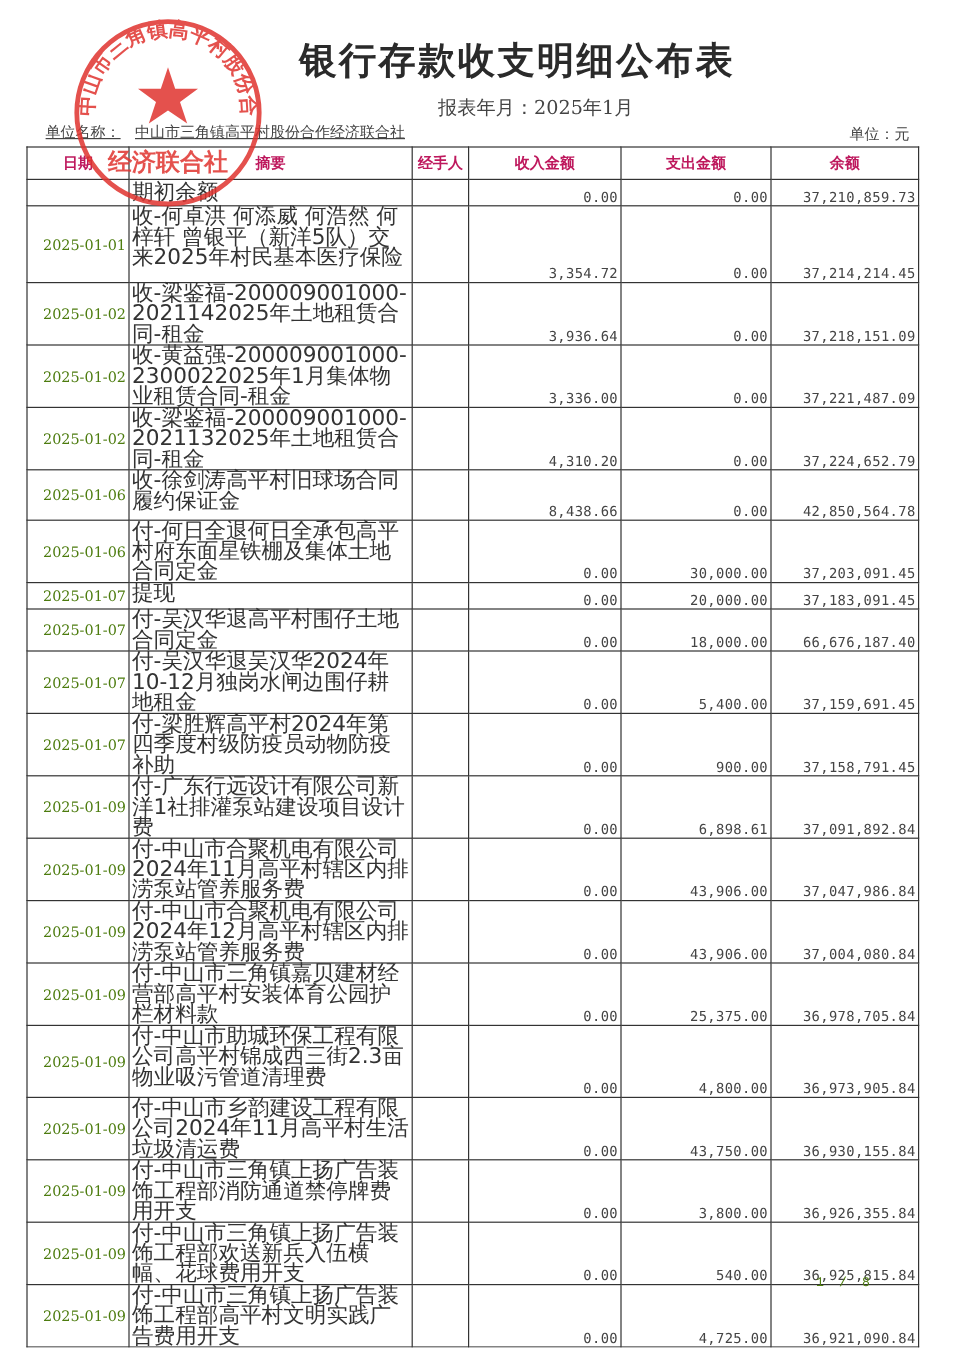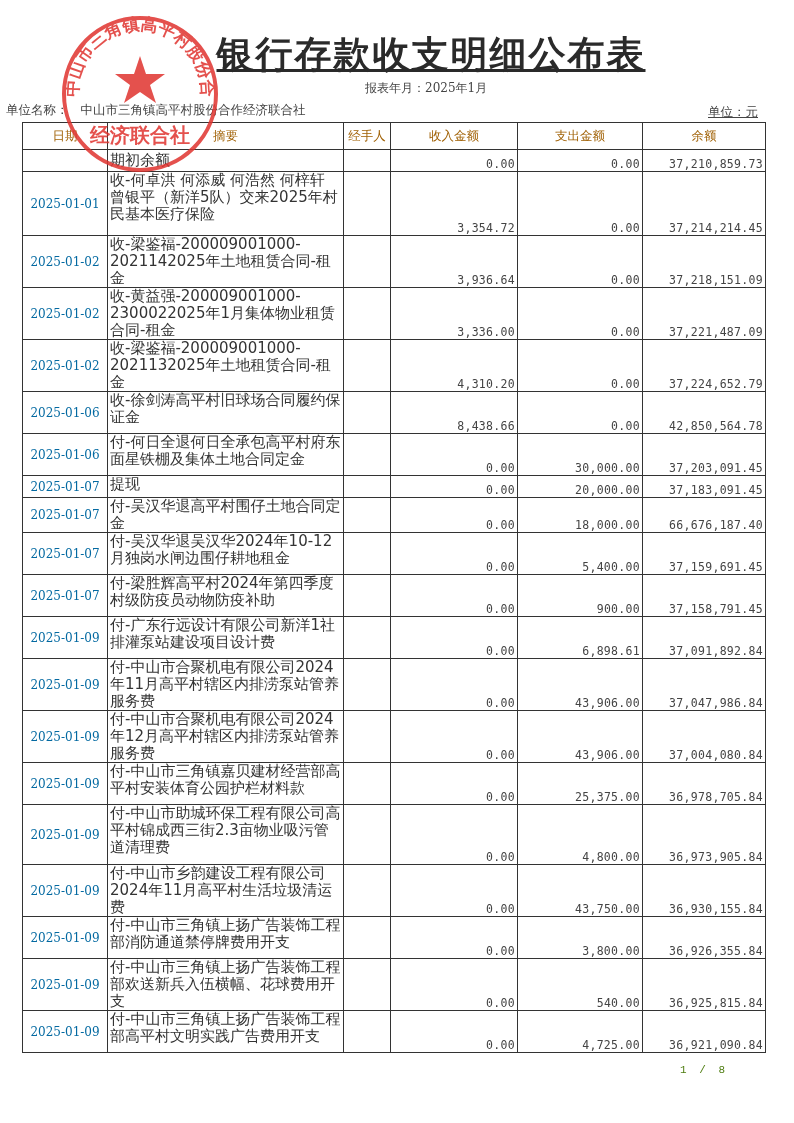--- a/index.html
+++ b/index.html
@@ -6,8 +6,8 @@
   body { width: 794px; height: 1123px; position: relative; overflow: hidden;
          font-family: "DejaVu Serif", "Liberation Serif", serif; color: #3a3a3a; }
   .title { position: absolute; left: 0; width: 794px; top: 30px; text-align: center;
-           font-family: "DejaVu Sans", "Liberation Sans", sans-serif; font-size: 37px; font-weight: bold;
-           letter-spacing: 2px; color: #2a2a2a; text-decoration: underline; }
+           font-family: "DejaVu Sans", "Liberation Sans", sans-serif; font-size: 31px; font-weight: bold;
+           letter-spacing: 2px; color: #2a2a2a; }
   .title span { position: relative; left: 34px; }
   .period { position: absolute; left: 365px; top: 80px; font-size: 12px; color: #444; }
   .unit-name { position: absolute; left: 6px; top: 102px; font-size: 12.5px; color: #444; }

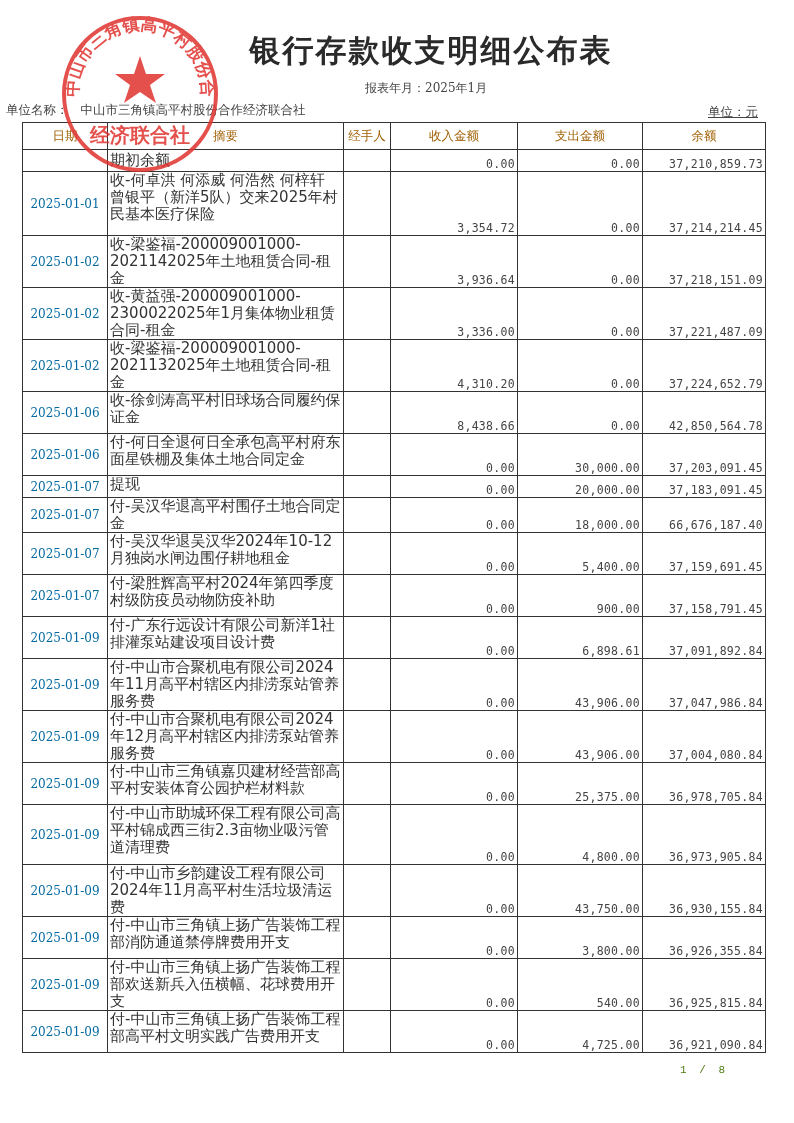--- a/index.html
+++ b/index.html
@@ -9,7 +9,7 @@
            font-family: "DejaVu Sans", "Liberation Sans", sans-serif; font-size: 31px; font-weight: bold;
            letter-spacing: 2px; color: #2a2a2a; }
   .title span { position: relative; left: 34px; }
-  .period { position: absolute; left: 365px; top: 80px; font-size: 12px; color: #444; }
+  .period { position: absolute; left: 365px; top: 80px; font-size: 16px; color: #444; }
   .unit-name { position: absolute; left: 6px; top: 102px; font-size: 12.5px; color: #444; }
   .unit-name .val { margin-left: 12px; }
   .unit { position: absolute; right: 36px; top: 104px; font-size: 12.5px; color: #444; text-decoration: underline; }

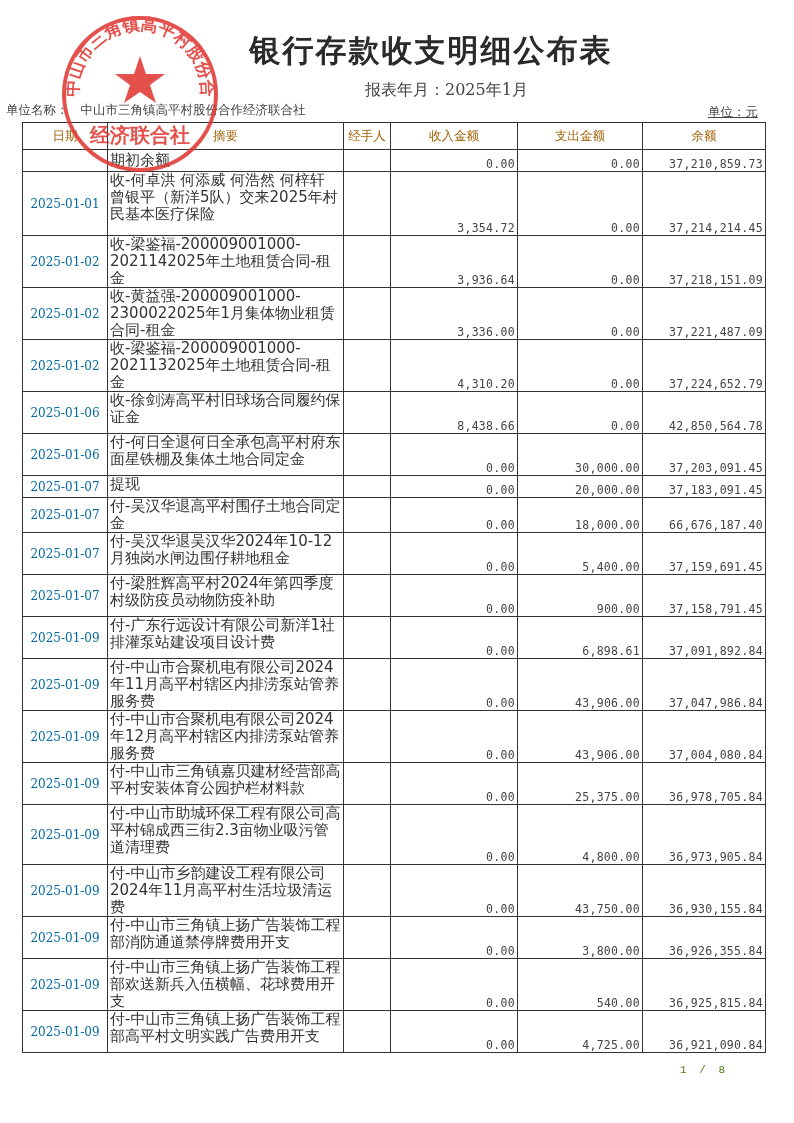--- a/index.html
+++ b/index.html
@@ -10,7 +10,7 @@
            letter-spacing: 2px; color: #2a2a2a; }
   .title span { position: relative; left: 34px; }
   .period { position: absolute; left: 365px; top: 80px; font-size: 16px; color: #444; }
-  .unit-name { position: absolute; left: 6px; top: 102px; font-size: 12.5px; color: #444; }
+  .unit-name { position: absolute; left: 38px; top: 102px; font-size: 12.5px; color: #444; text-decoration: underline; }
   .unit-name .val { margin-left: 12px; }
   .unit { position: absolute; right: 36px; top: 104px; font-size: 12.5px; color: #444; text-decoration: underline; }
   table.ledger { position: absolute; left: 22px; top: 122px; border-collapse: collapse;

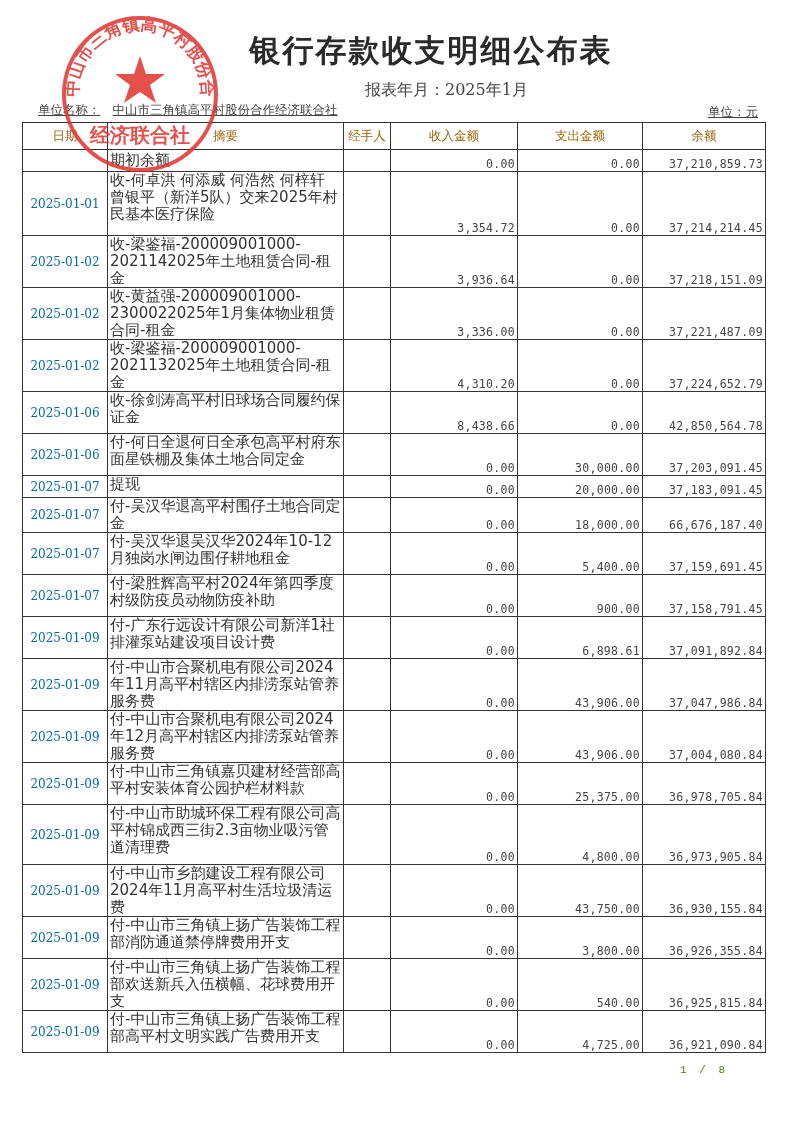--- a/index.html
+++ b/index.html
@@ -12,7 +12,7 @@
   .period { position: absolute; left: 365px; top: 80px; font-size: 16px; color: #444; }
   .unit-name { position: absolute; left: 38px; top: 102px; font-size: 12.5px; color: #444; text-decoration: underline; }
   .unit-name .val { margin-left: 12px; }
-  .unit { position: absolute; right: 36px; top: 104px; font-size: 12.5px; color: #444; text-decoration: underline; }
+  .unit { position: absolute; right: 36px; top: 104px; font-size: 12.5px; color: #444; }
   table.ledger { position: absolute; left: 22px; top: 122px; border-collapse: collapse;
                  table-layout: fixed; width: 743px; font-size: 12px; }
   table.ledger td, table.ledger th { border: 1px solid #333; padding: 0 2px; }

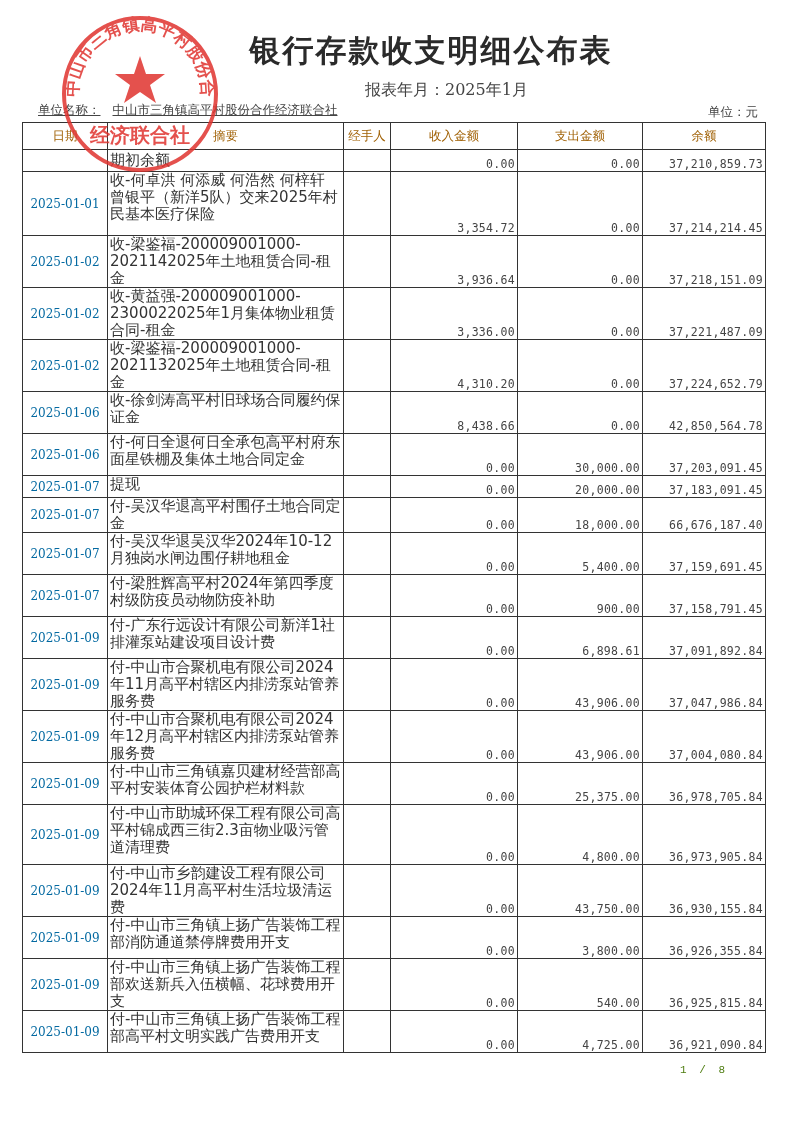--- a/index.html
+++ b/index.html
@@ -16,7 +16,7 @@
   table.ledger { position: absolute; left: 22px; top: 122px; border-collapse: collapse;
                  table-layout: fixed; width: 743px; font-size: 12px; }
   table.ledger td, table.ledger th { border: 1px solid #333; padding: 0 2px; }
-  table.ledger th { font-weight: normal; height: 26px; font-size: 12.5px; color: #a16207; margin-left: 39px; }
+  table.ledger th { font-weight: bold; height: 26px; font-size: 12.5px; color: #be185d; margin-left: 39px; }
   td.date { text-align: center; vertical-align: middle; color: #0369a1; }
   td.desc { text-align: left; vertical-align: top; line-height: 17px; padding: 2px 3px; color: #333;
             font-family: "DejaVu Sans", "Liberation Sans", sans-serif; font-size: 15px; }

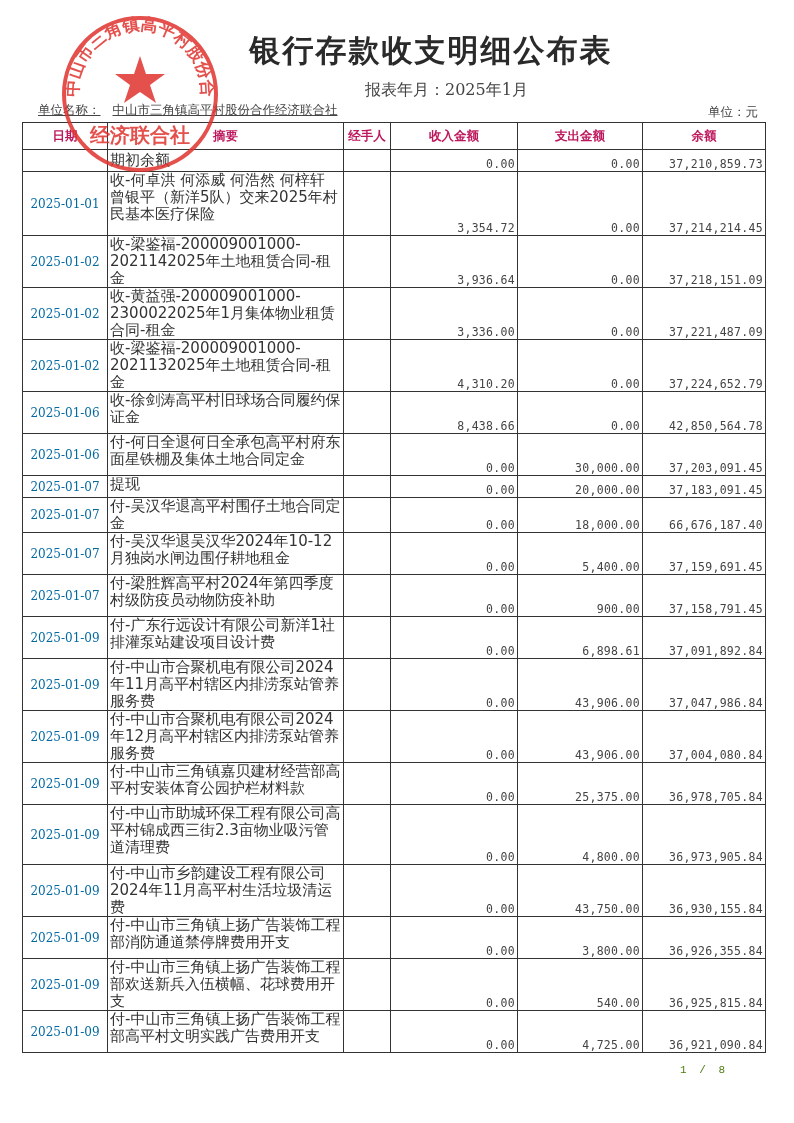--- a/index.html
+++ b/index.html
@@ -19,7 +19,7 @@
   table.ledger th { font-weight: bold; height: 26px; font-size: 12.5px; color: #be185d; margin-left: 39px; }
   td.date { text-align: center; vertical-align: middle; color: #0369a1; }
   td.desc { text-align: left; vertical-align: top; line-height: 17px; padding: 2px 3px; color: #333;
-            font-family: "DejaVu Sans", "Liberation Sans", sans-serif; font-size: 15px; }
+            font-family: "DejaVu Sans", "Liberation Sans", sans-serif; font-size: 18px; }
   td.num { text-align: right; vertical-align: bottom; padding: 0 1px 2px 2px; color: #444;
            font-family: "DejaVu Sans Mono", "Liberation Mono", monospace; font-size: 11.5px; letter-spacing: 0.3px; }
   td.handler { }

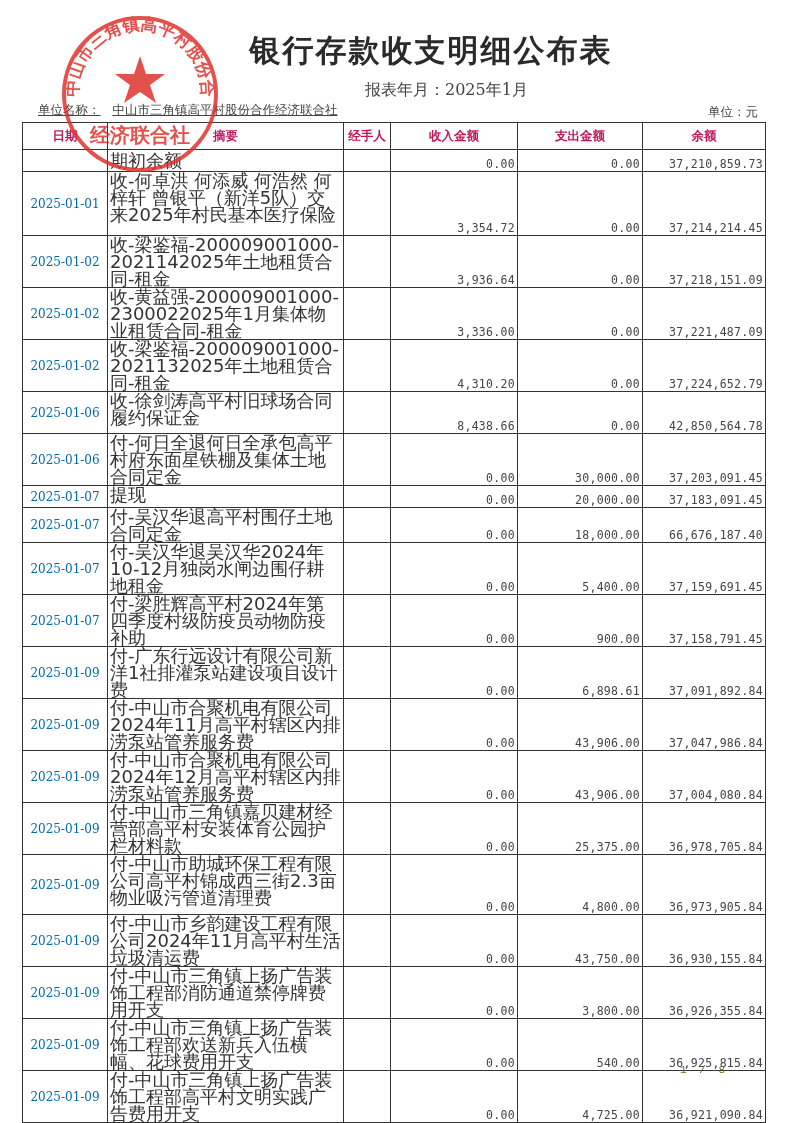--- a/index.html
+++ b/index.html
@@ -17,7 +17,7 @@
                  table-layout: fixed; width: 743px; font-size: 12px; }
   table.ledger td, table.ledger th { border: 1px solid #333; padding: 0 2px; }
   table.ledger th { font-weight: bold; height: 26px; font-size: 12.5px; color: #be185d; margin-left: 39px; }
-  td.date { text-align: center; vertical-align: middle; color: #0369a1; }
+  td.date { text-align: right; vertical-align: middle; color: #4d7c0f; }
   td.desc { text-align: left; vertical-align: top; line-height: 17px; padding: 2px 3px; color: #333;
             font-family: "DejaVu Sans", "Liberation Sans", sans-serif; font-size: 18px; }
   td.num { text-align: right; vertical-align: bottom; padding: 0 1px 2px 2px; color: #444;

